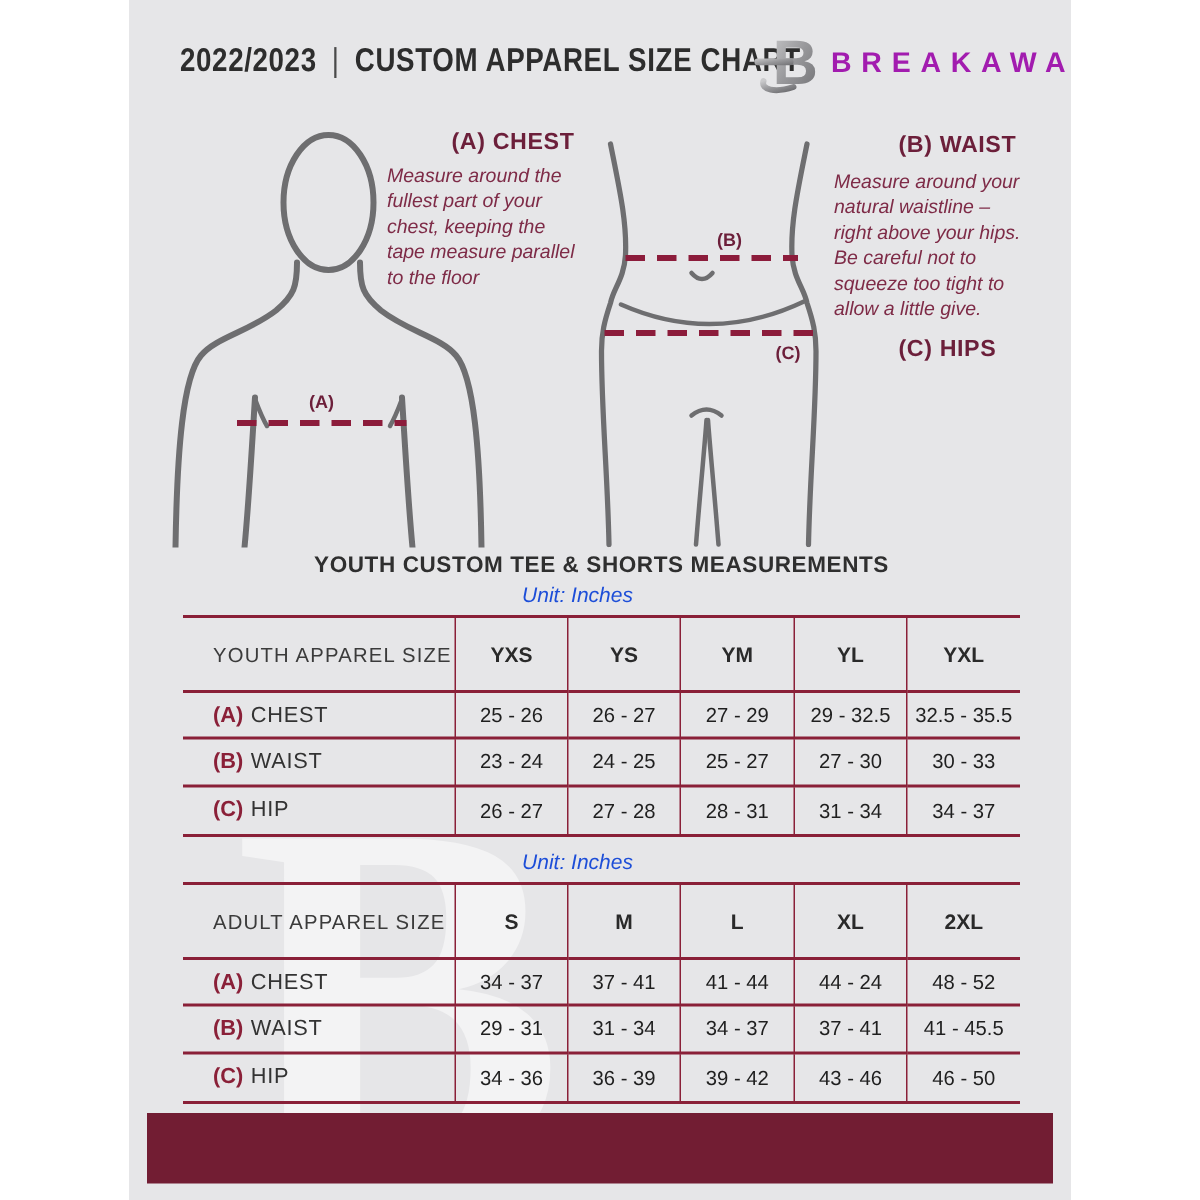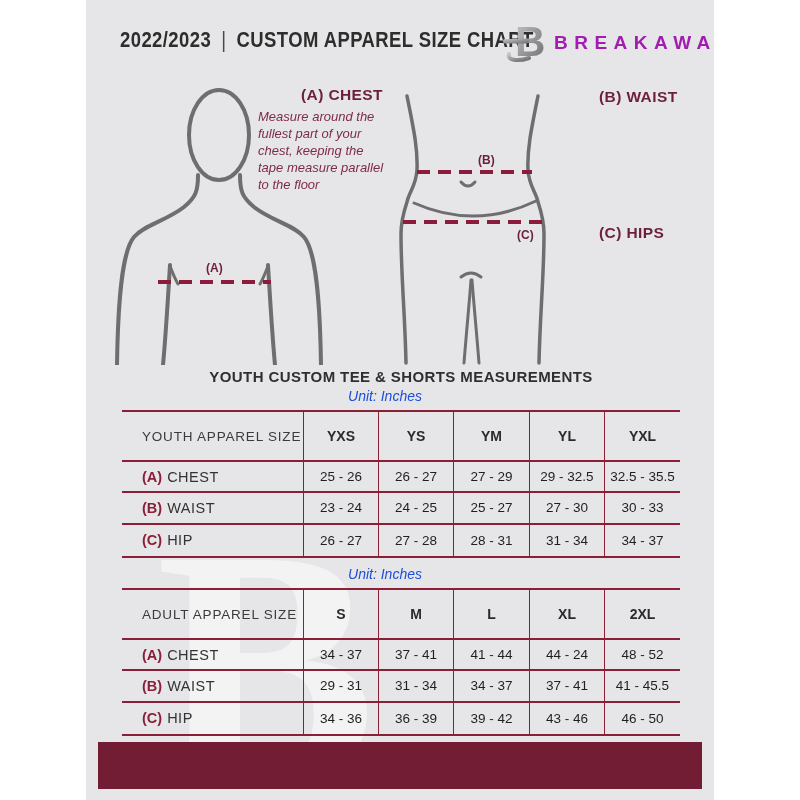--- a/index.html
+++ b/index.html
@@ -123,6 +123,12 @@
 to the floor</div>
 
     <div class="ins-h" style="left:470px;top:88px;">(B) WAIST</div>
+    <div class="ins-b" style="left:470px;top:112px;width:150px;">Measure around your
+natural waistline –
+right above your hips.
+Be careful not to
+squeeze too tight to
+allow a little give.</div>
 
     <div class="ins-h" style="left:470px;top:224px;">(C) HIPS</div>
 

